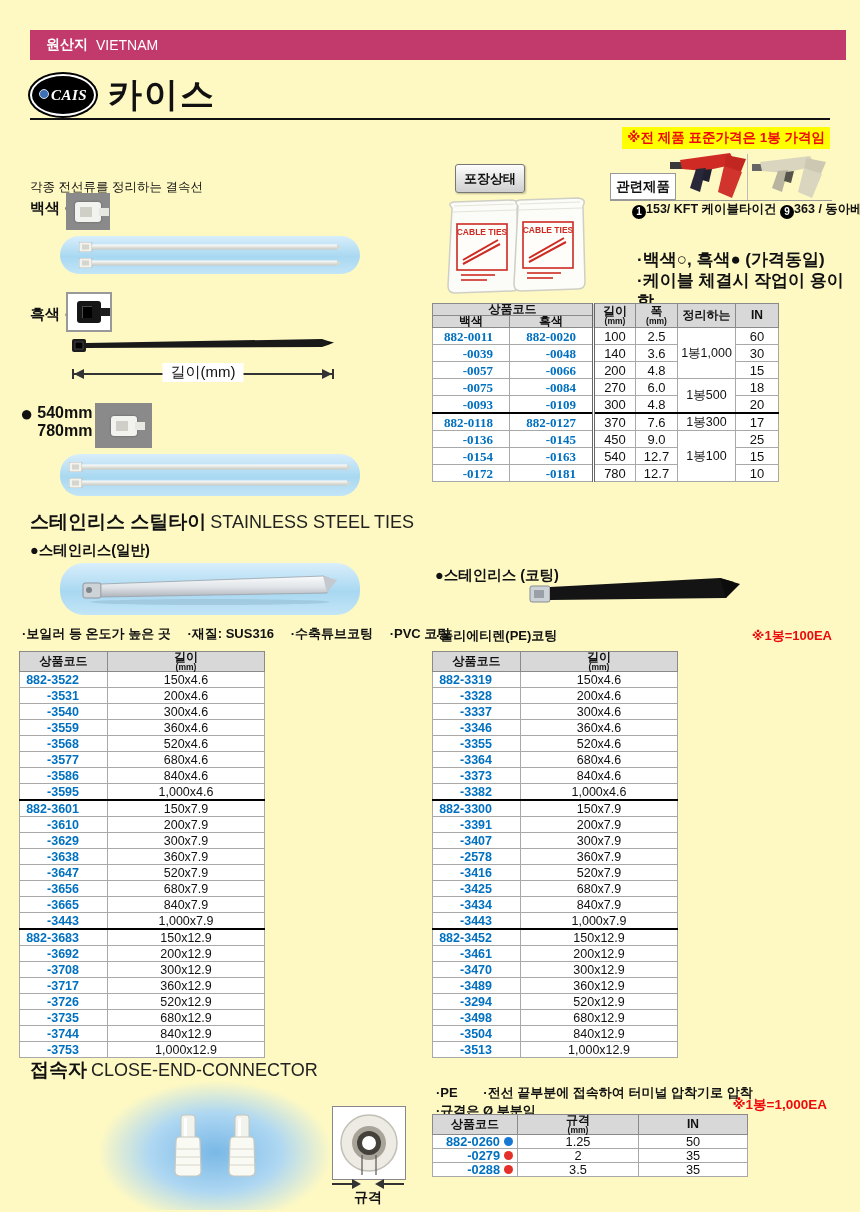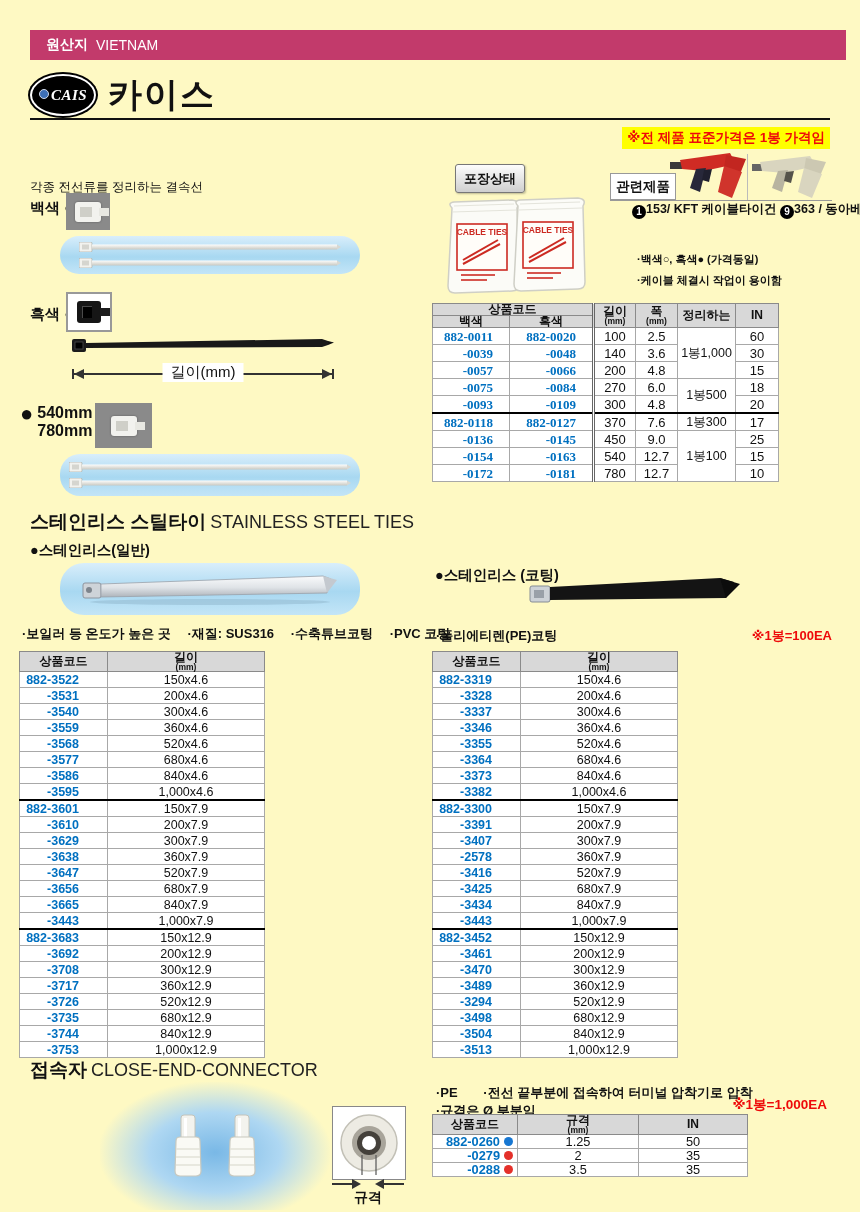--- a/index.html
+++ b/index.html
@@ -86,7 +86,7 @@
   .related-caption{left:632px;top:201px;width:210px;font-size:12.5px;font-weight:bold;white-space:nowrap;}
   .ncircle{display:inline-block;width:14px;height:14px;border-radius:50%;background:#000;color:#fff;
     font-size:10px;line-height:14px;text-align:center;font-weight:bold;vertical-align:-2px;}
-  .ct-notes{left:637px;top:249px;font-size:11px;font-weight:600;line-height:21px;}
+  .ct-notes{left:637px;top:249px;font-size:17px;font-weight:600;line-height:21px;}
 
   
   table{border-collapse:collapse;background:#fff;table-layout:fixed;}

